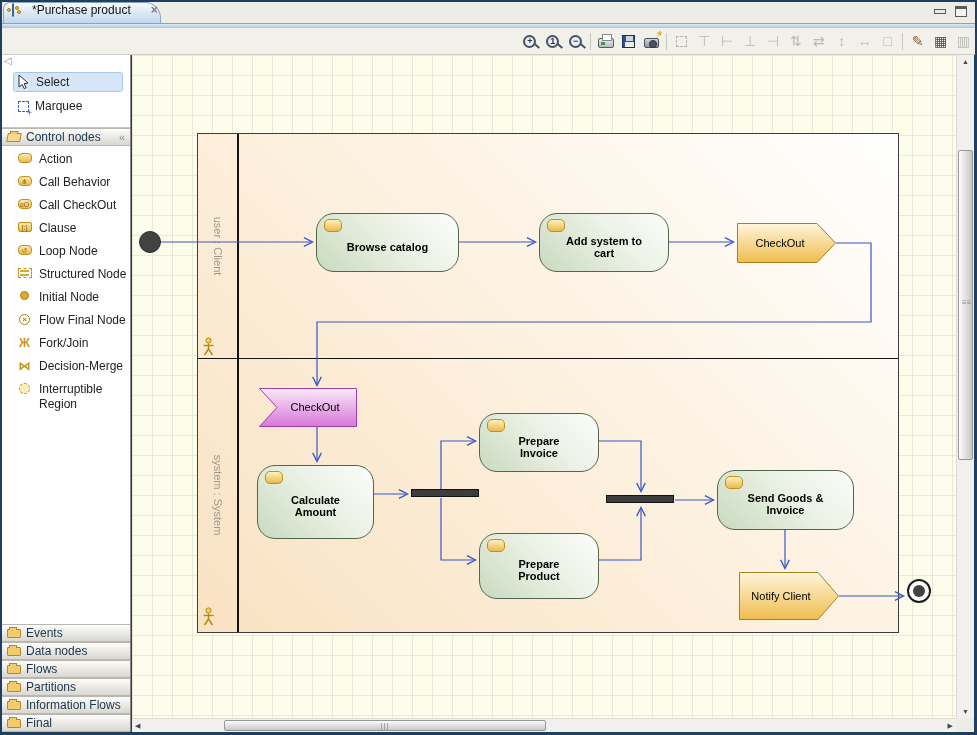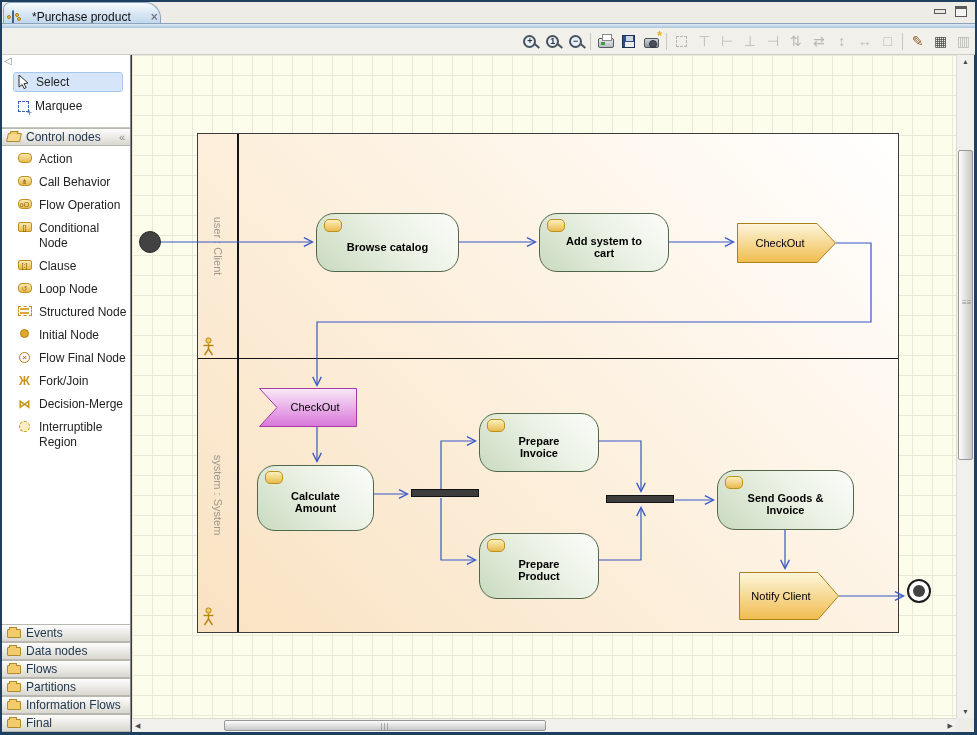--- a/index.html
+++ b/index.html
@@ -12,7 +12,7 @@
   .tab { position:absolute; left:1px; top:0; height:22px; width:158px;
          background:linear-gradient(#f7fbfe,#dce9f5 45%,#bed6ec);
          border:1px solid #8ba3bc; border-bottom:none; border-radius:7px 16px 0 0;
-         display:flex; align-items:flex-end; gap:18px; padding:0 8px; }
+         display:flex; align-items:flex-start; gap:18px; padding:0 8px; }
   .tab-title { font-size:12px; color:#111; white-space:nowrap; }
   .tab-close { font-size:12px; font-weight:bold; color:#7c7c7c; margin-left:2px; cursor:pointer; }
   .diagicon { width:15px; height:14px; background:linear-gradient(#fdfdfd,#cfd8e8); border:1px solid #44618a; position:relative; border-radius:2px; }

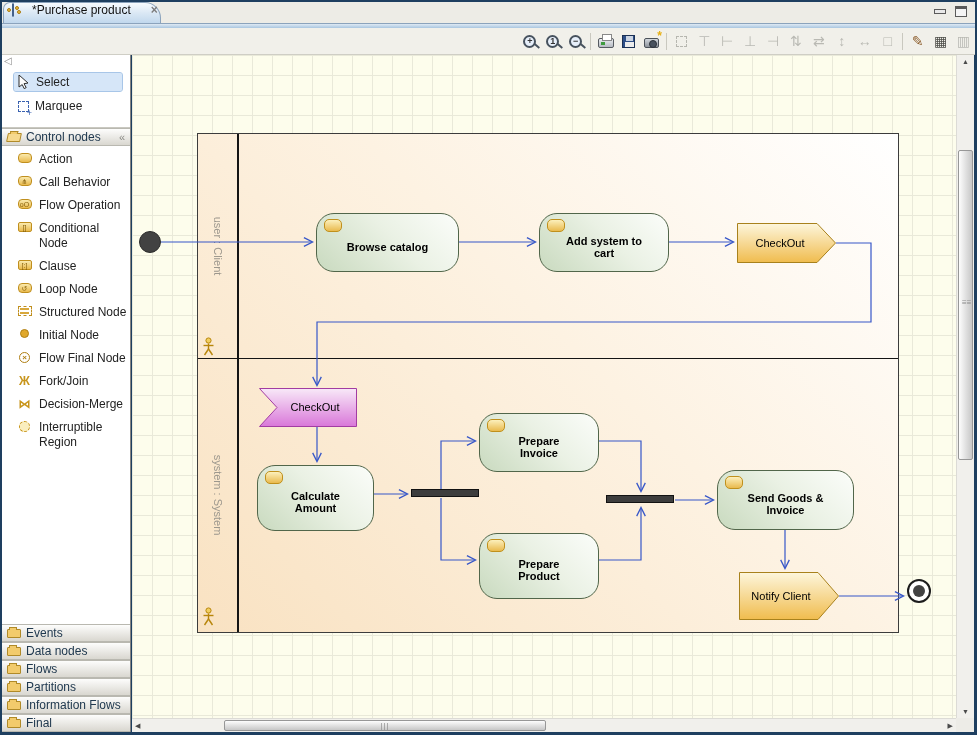--- a/index.html
+++ b/index.html
@@ -228,7 +228,7 @@
           <span class="pic">
             <span class="goldrect">oO</span>
           </span>
-          <span class="plabel">Flow Operation</span>
+          <span class="plabel">Call CheckOut</span>
         </div>
       <div class="pitem">
           <span class="pic">

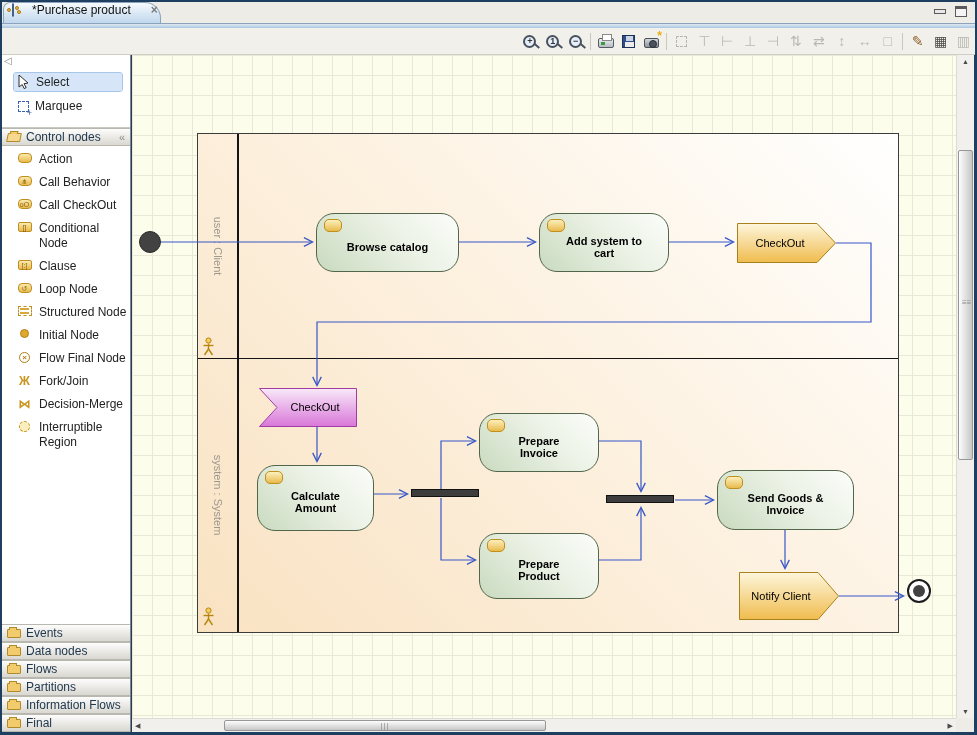--- a/index.html
+++ b/index.html
@@ -232,12 +232,6 @@
         </div>
       <div class="pitem">
           <span class="pic">
-            <span class="goldrect sq">[]</span>
-          </span>
-          <span class="plabel">Conditional Node</span>
-        </div>
-      <div class="pitem">
-          <span class="pic">
             <span class="goldrect sq">[:]</span>
           </span>
           <span class="plabel">Clause</span>

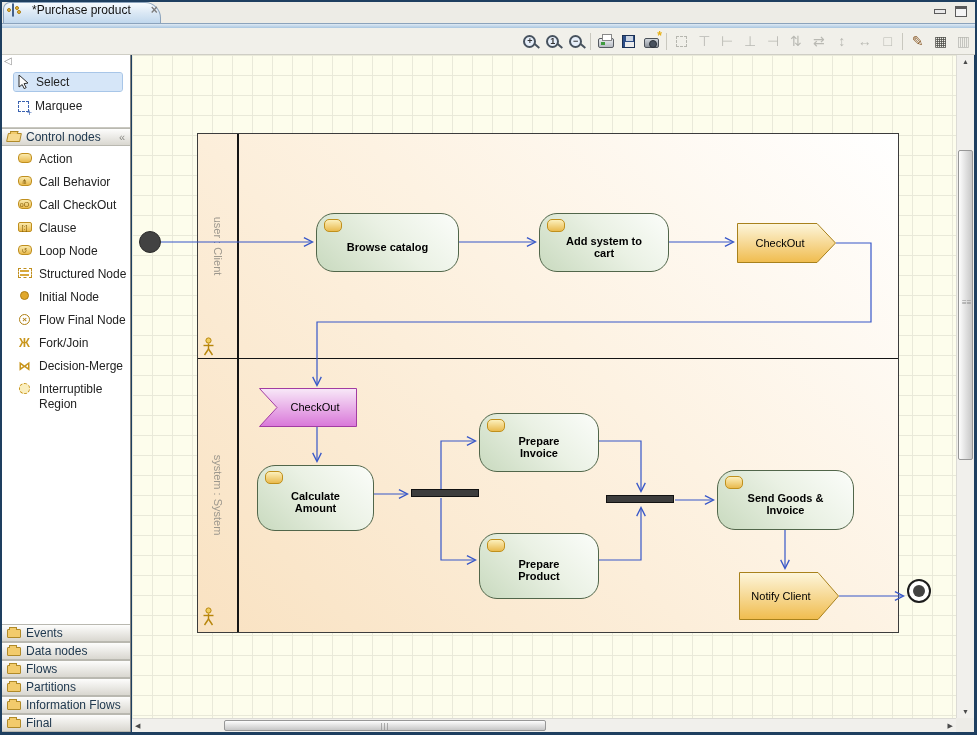--- a/index.html
+++ b/index.html
@@ -386,7 +386,7 @@
       <text class="sigtext" x="56" y="23" text-anchor="middle">CheckOut</text>
     </svg>
 
-    <div class="node action" style="left:125px; top:410px; width:117px; height:66px;">
+    <div class="node action" style="left:125px; top:410px; width:117px; height:74px;">
       <span class="pin"></span>
       <span>Calculate Amount</span>
     </div>

